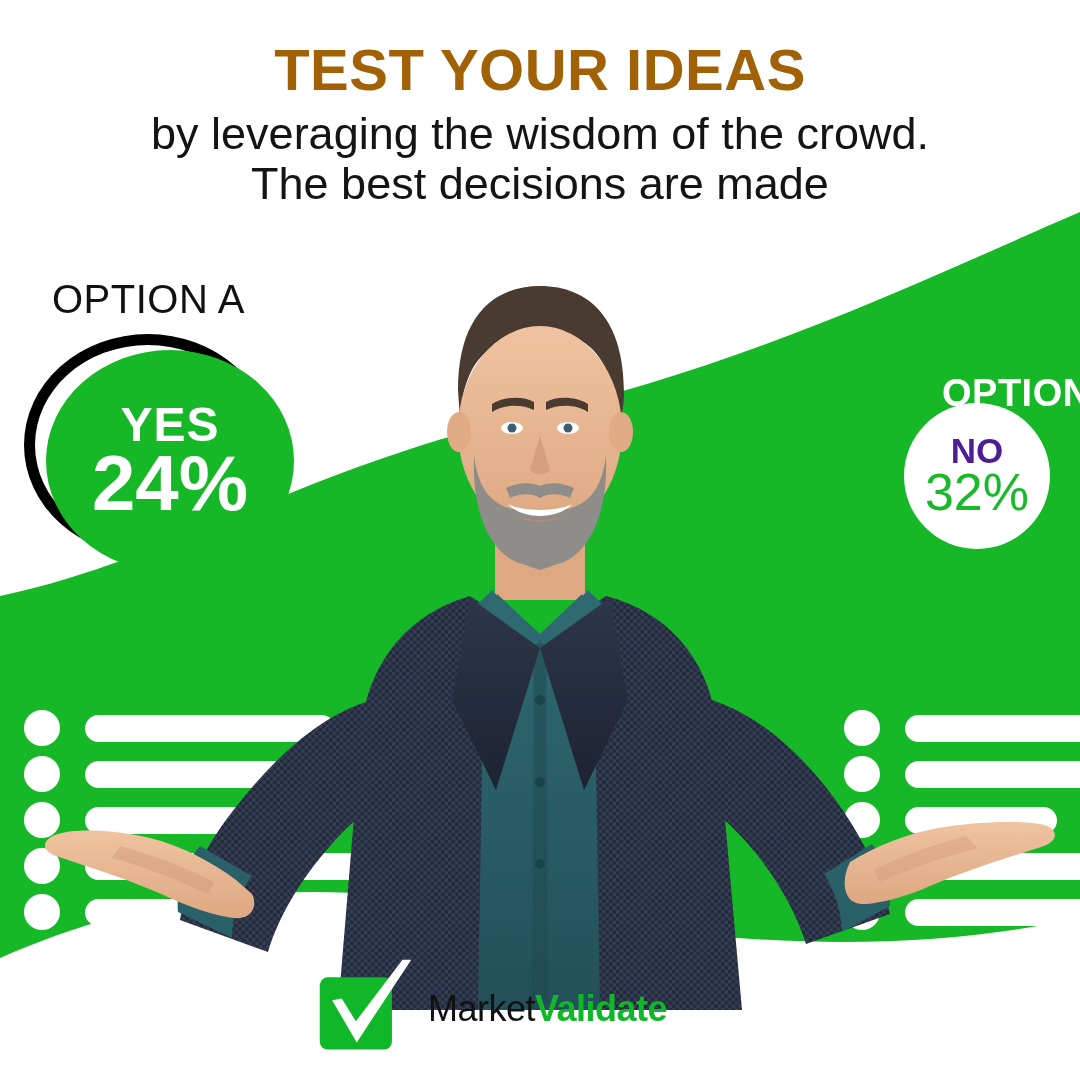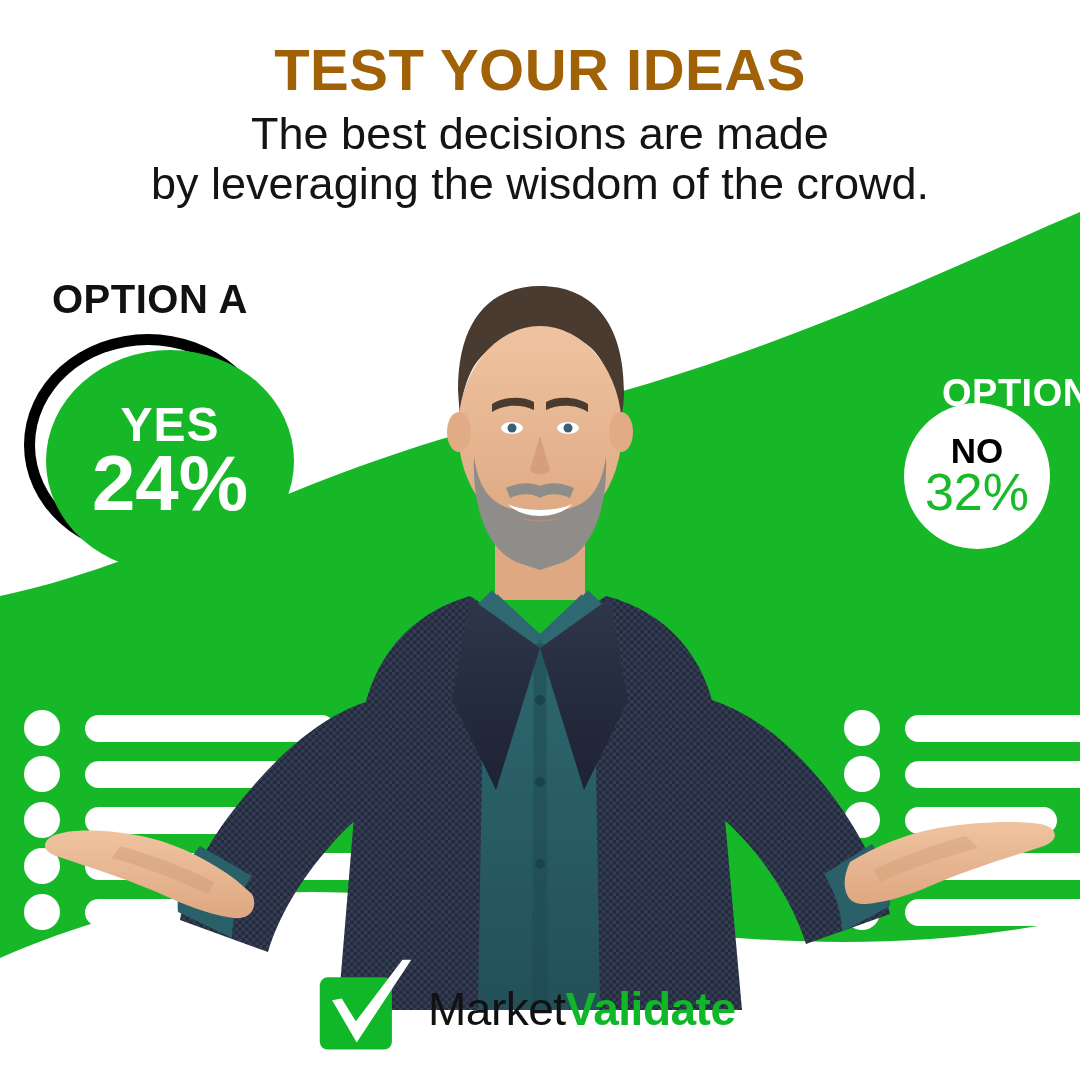--- a/index.html
+++ b/index.html
@@ -167,8 +167,8 @@
   <div class="header">
     <h1 class="title">TEST YOUR IDEAS</h1>
     <p class="subtitle">
+      <span>by leveraging the wisdom of the crowd.</span>
       <span>The best decisions are made</span>
-      <span>by leveraging the wisdom of the crowd.</span>
     </p>
   </div>
 

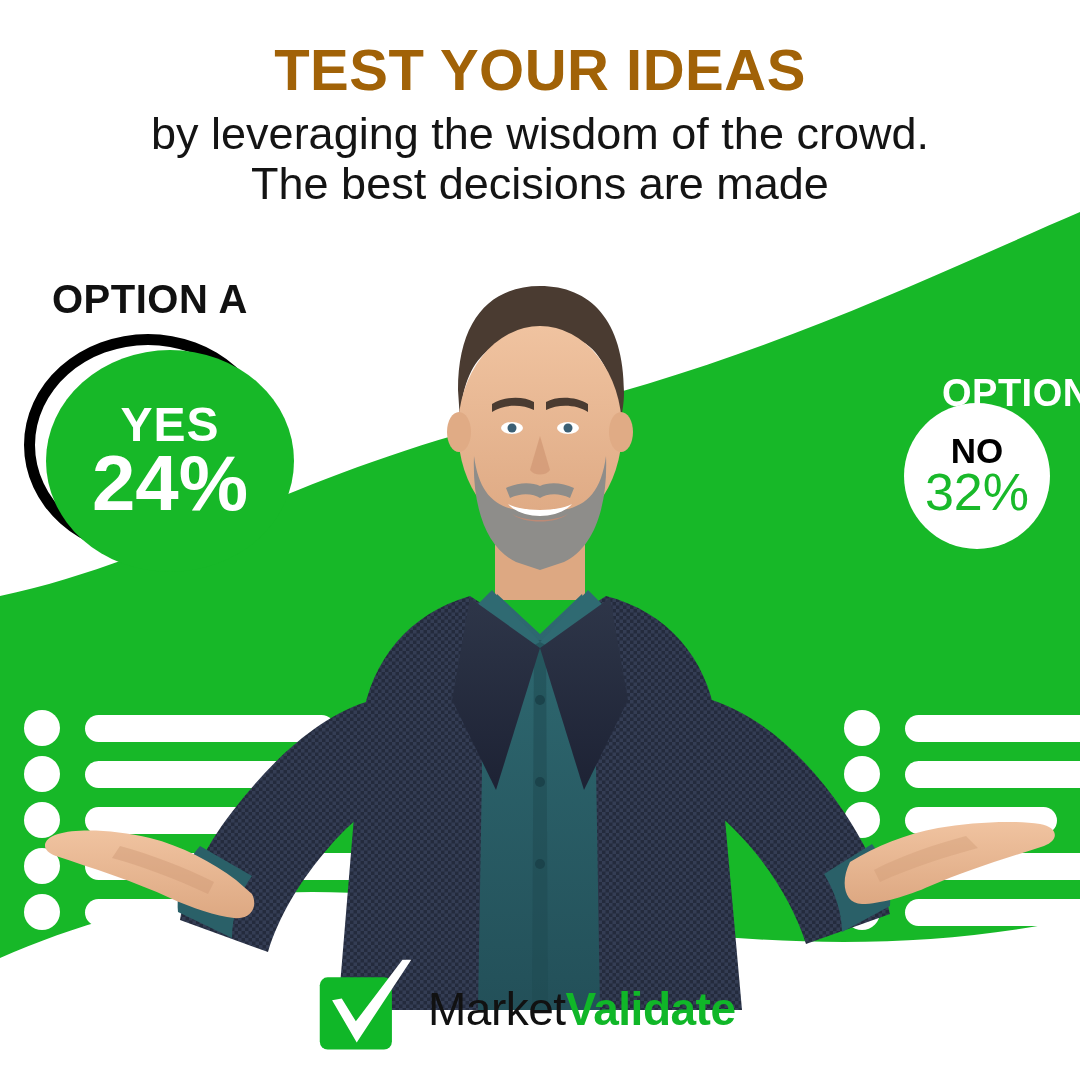--- a/index.html
+++ b/index.html
@@ -25,7 +25,7 @@
   
   .optA-label{
     position:absolute;left:52px;top:277px;z-index:40;
-    font-size:40px;font-weight:700;color:#111;letter-spacing:0.5px;
+    font-size:40px;font-weight:400;color:#111;letter-spacing:0.5px;
   }
   .optA-badge{position:absolute;left:24px;top:334px;width:268px;height:242px;z-index:40;}
   .optA-ring{

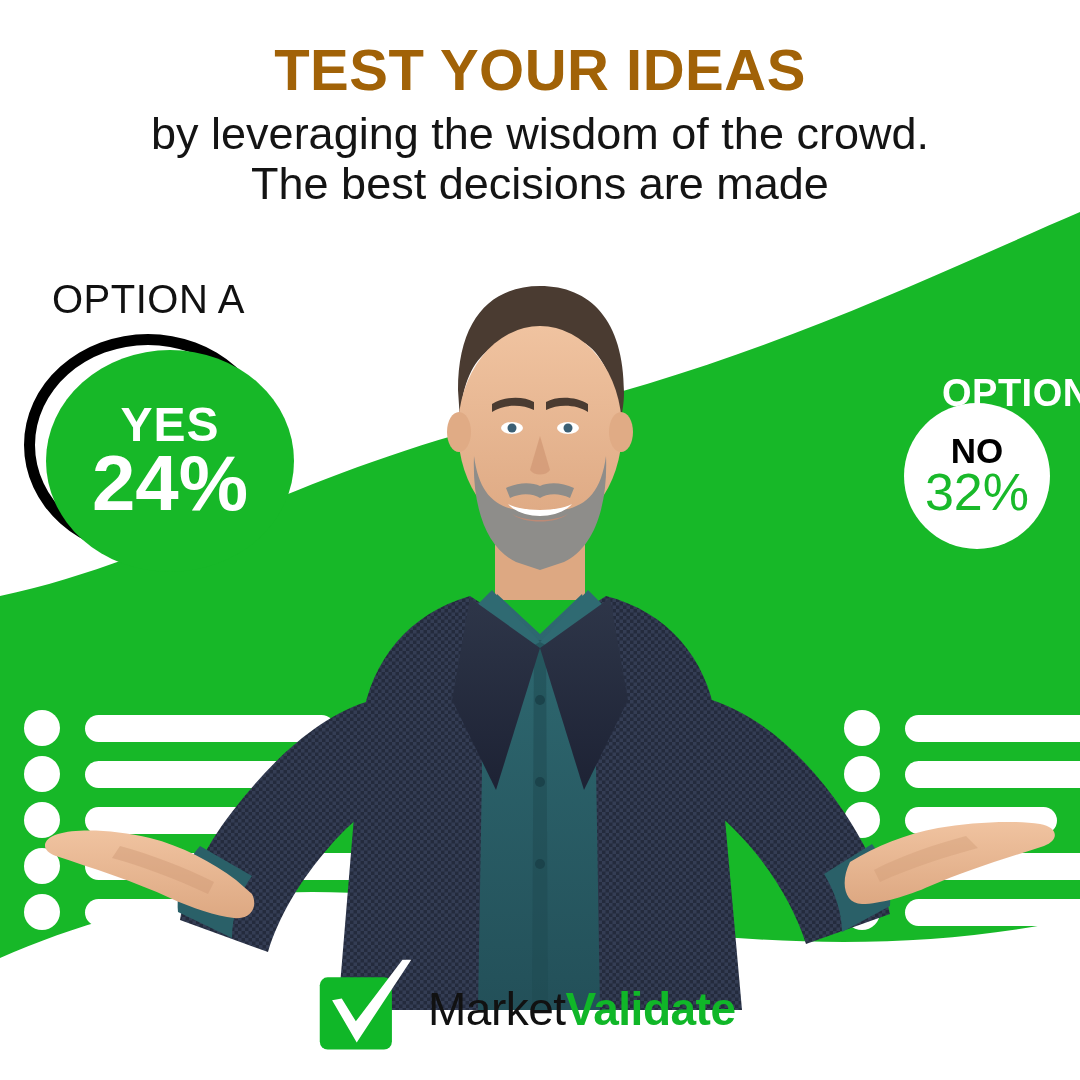--- a/index.html
+++ b/index.html
@@ -49,7 +49,7 @@
     background:#ffffff;z-index:40;
     display:flex;flex-direction:column;align-items:center;justify-content:center;
   }
-  .optB-no{color:#000000;font-size:35px;font-weight:700;line-height:0.95;}
+  .optB-no{color:#4c1d95;font-size:35px;font-weight:700;line-height:0.95;}
   .optB-pct{color:#19b92a;font-size:52px;font-weight:400;line-height:0.98;margin-top:-1px;}
 
   

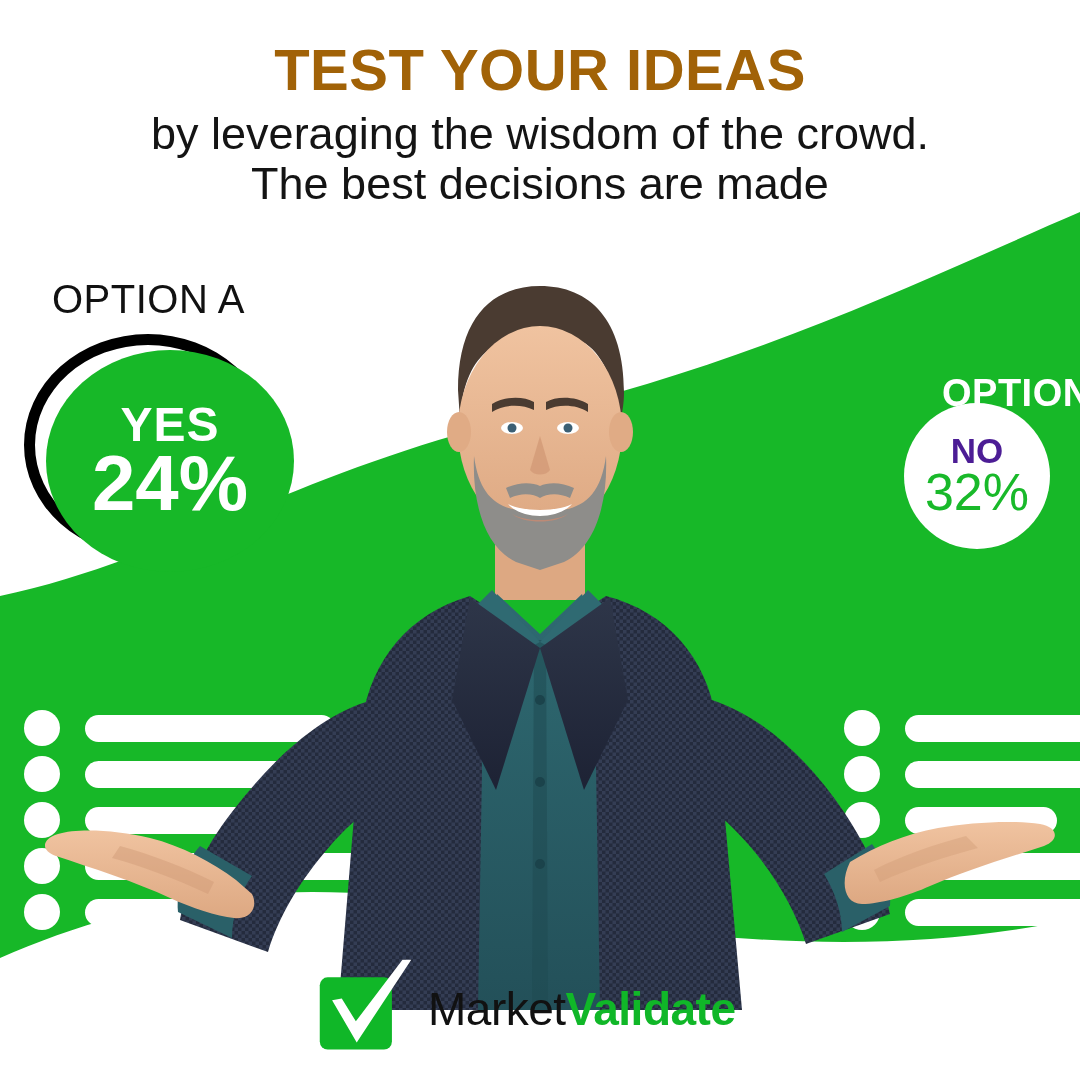--- a/index.html
+++ b/index.html
@@ -66,7 +66,7 @@
   
   .logo{position:absolute;left:318px;top:965px;z-index:40;display:flex;align-items:center;}
   .logo-mark{position:relative;width:88px;height:88px;flex:0 0 auto;}
-  .logo-word{margin-left:22px;font-size:46px;font-weight:700;line-height:1;letter-spacing:-0.5px;white-space:nowrap;}
+  .logo-word{margin-left:22px;font-size:36px;font-weight:700;line-height:1;letter-spacing:-0.5px;white-space:nowrap;}
   .logo-word .m{color:#111111;font-weight:400;}
   .logo-word .v{color:#10b728;font-weight:700;}
 </style>

